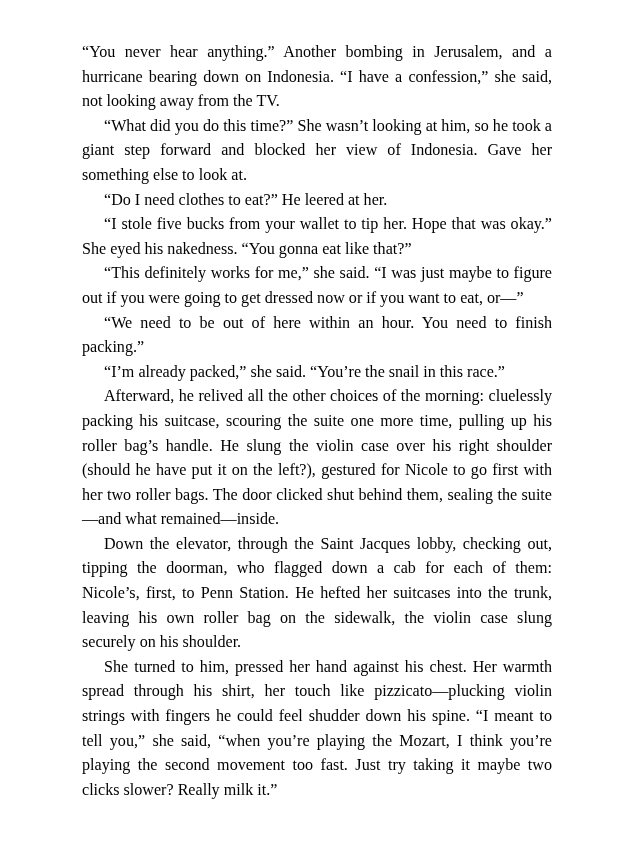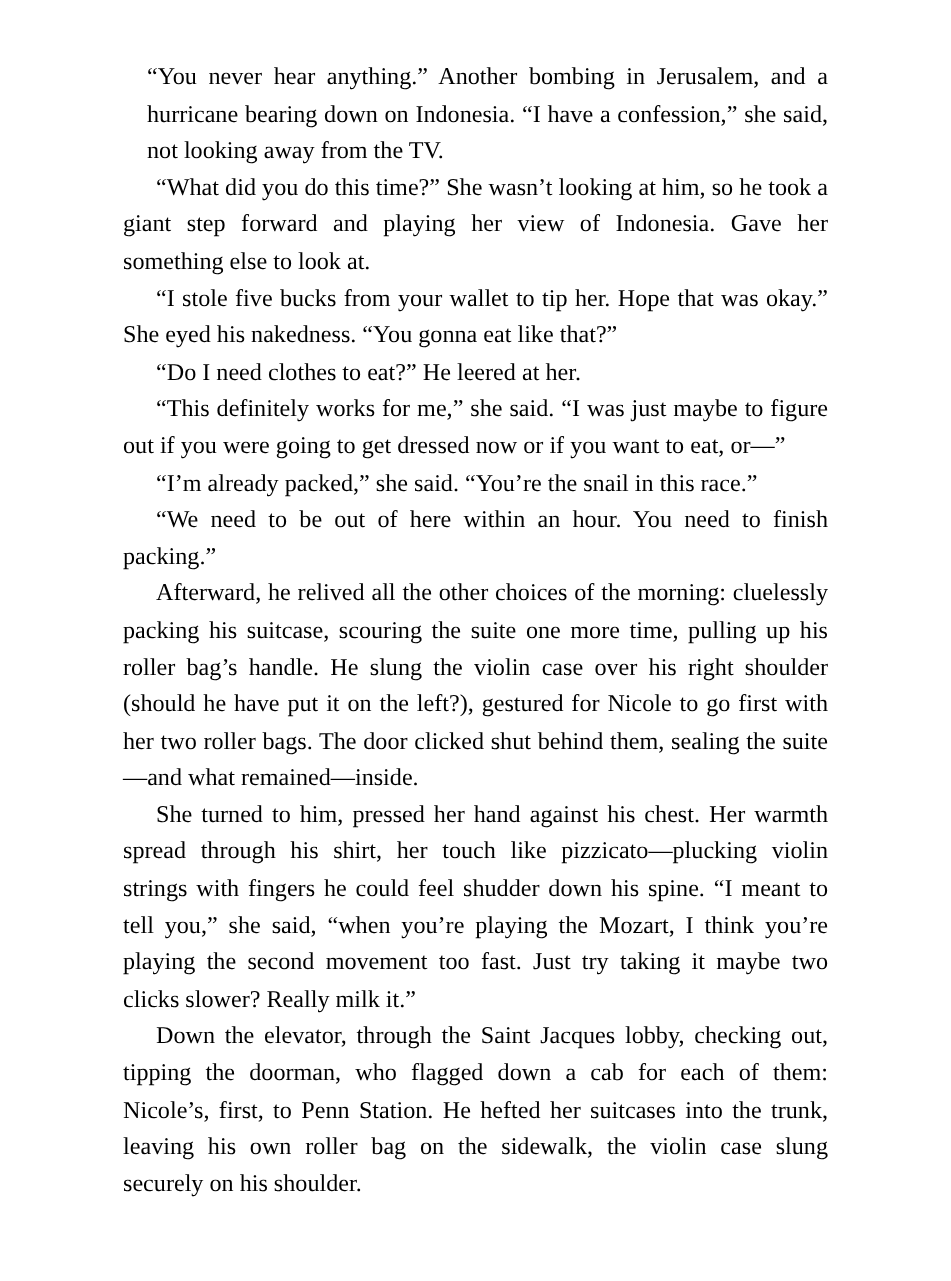--- a/index.html
+++ b/index.html
@@ -37,7 +37,6 @@
   }
   p.para.noindent {
     text-indent: 0;
-    margin-left: 16px;
   }
 </style>
 </head>

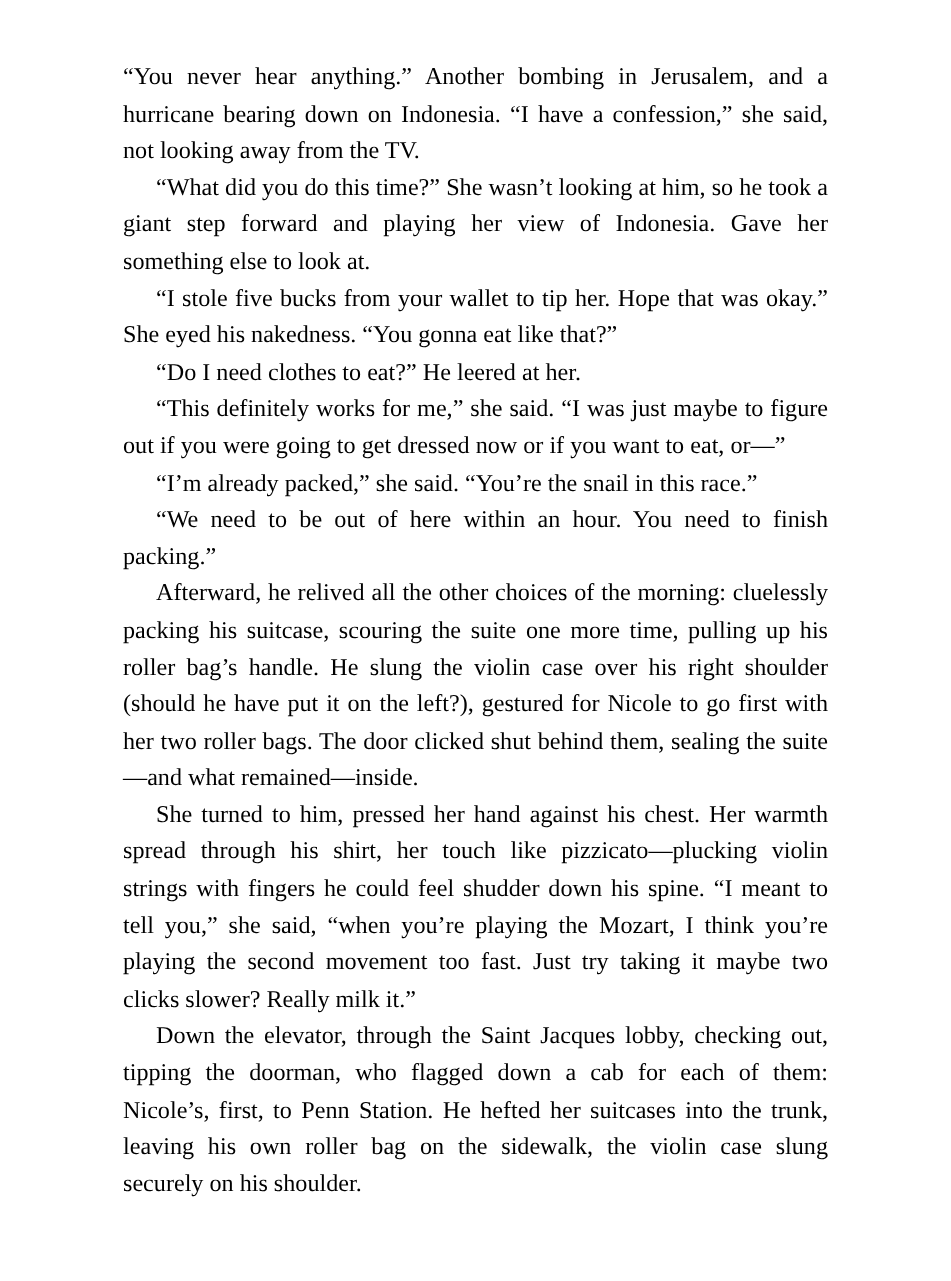--- a/index.html
+++ b/index.html
@@ -45,7 +45,7 @@
 <div class="page">
   <div class="text-column">
     <p class="para noindent">“You never hear anything.” Another bombing in Jerusalem, and a hurricane bearing down on Indonesia. “I have a confession,” she said, not looking away from the TV.</p>
-    <p class="para">“What did you do this time?” She wasn’t looking at him, so he took a giant step forward and playing her view of Indonesia. Gave her something else to look at.</p>
+    <p class="para">“What did you do this time?” She wasn’t looking at him, so he took a giant step forward and blocked her view of Indonesia. Gave her something else to look at.</p>
     <p class="para">“I stole five bucks from your wallet to tip her. Hope that was okay.” She eyed his nakedness. “You gonna eat like that?”</p>
     <p class="para">“Do I need clothes to eat?” He leered at her.</p>
     <p class="para">“This definitely works for me,” she said. “I was just maybe to figure out if you were going to get dressed now or if you want to eat, or—”</p>

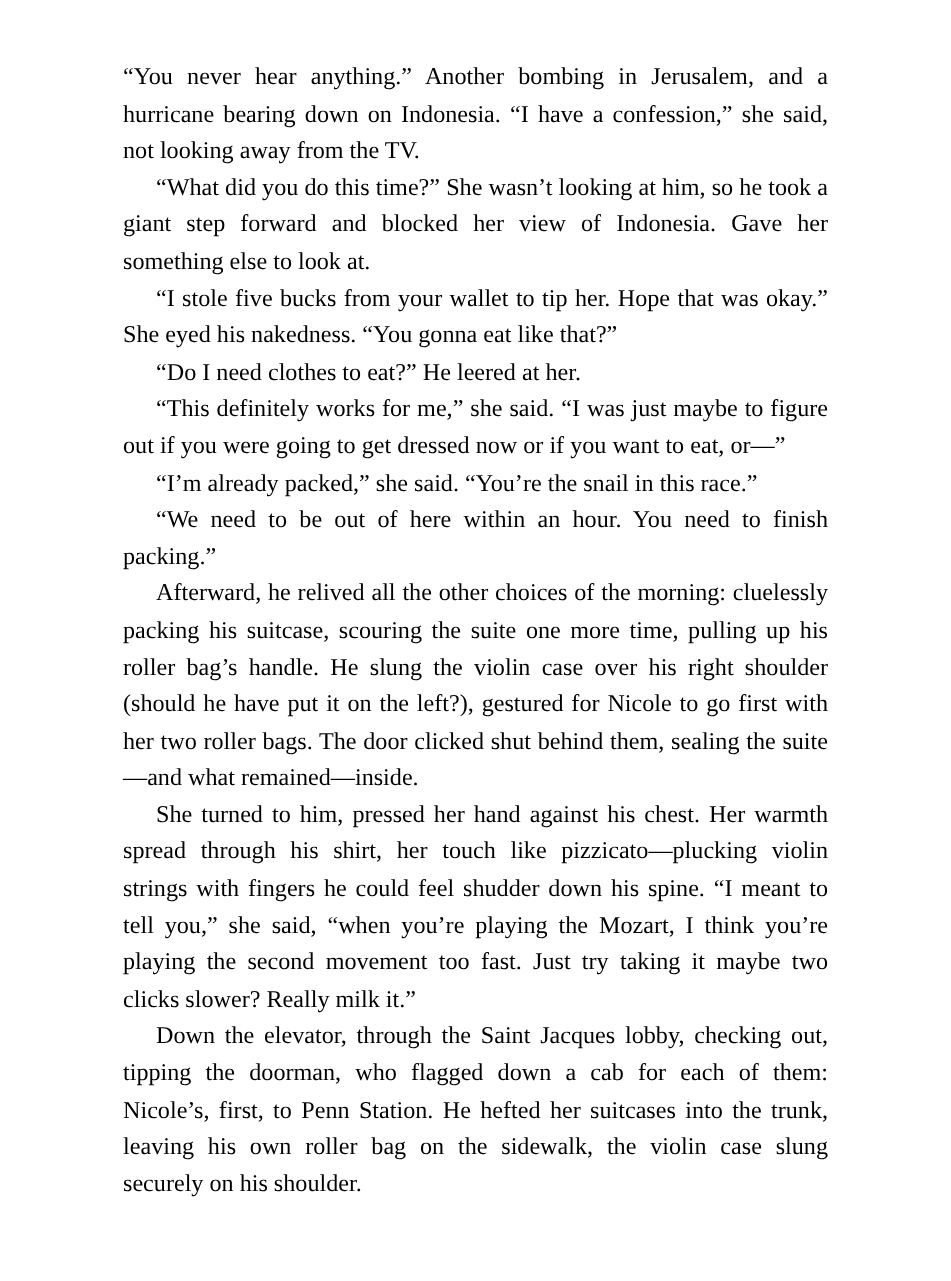--- a/index.html
+++ b/index.html
@@ -46,8 +46,8 @@
   <div class="text-column">
     <p class="para noindent">“You never hear anything.” Another bombing in Jerusalem, and a hurricane bearing down on Indonesia. “I have a confession,” she said, not looking away from the TV.</p>
     <p class="para">“What did you do this time?” She wasn’t looking at him, so he took a giant step forward and blocked her view of Indonesia. Gave her something else to look at.</p>
+    <p class="para">“Do I need clothes to eat?” He leered at her.</p>
     <p class="para">“I stole five bucks from your wallet to tip her. Hope that was okay.” She eyed his nakedness. “You gonna eat like that?”</p>
-    <p class="para">“Do I need clothes to eat?” He leered at her.</p>
     <p class="para">“This definitely works for me,” she said. “I was just maybe to figure out if you were going to get dressed now or if you want to eat, or—”</p>
     <p class="para">“I’m already packed,” she said. “You’re the snail in this race.”</p>
     <p class="para">“We need to be out of here within an hour. You need to finish packing.”</p>

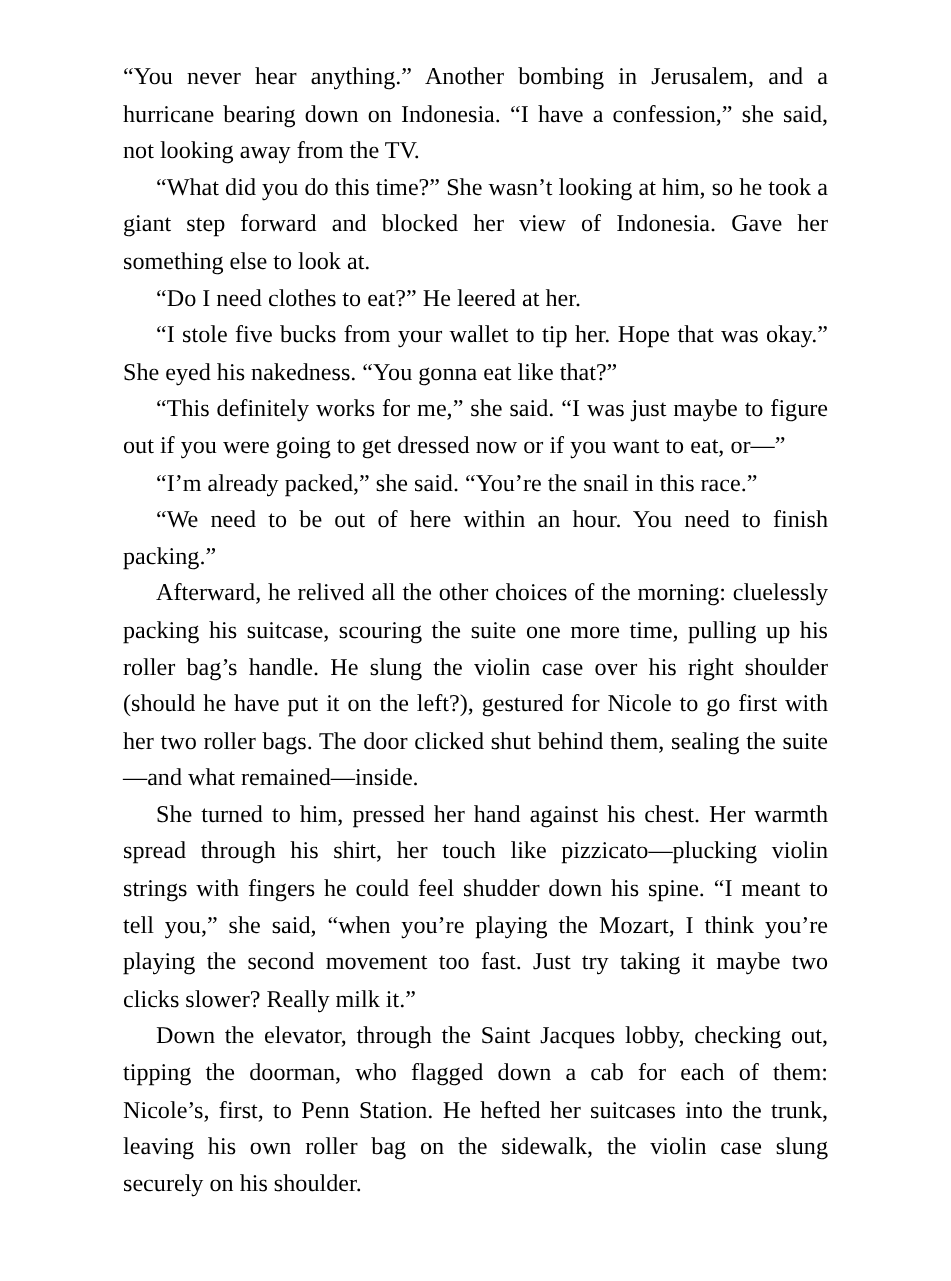--- a/index.html
+++ b/index.html
@@ -49,8 +49,8 @@
     <p class="para">“Do I need clothes to eat?” He leered at her.</p>
     <p class="para">“I stole five bucks from your wallet to tip her. Hope that was okay.” She eyed his nakedness. “You gonna eat like that?”</p>
     <p class="para">“This definitely works for me,” she said. “I was just maybe to figure out if you were going to get dressed now or if you want to eat, or—”</p>
+    <p class="para">“We need to be out of here within an hour. You need to finish packing.”</p>
     <p class="para">“I’m already packed,” she said. “You’re the snail in this race.”</p>
-    <p class="para">“We need to be out of here within an hour. You need to finish packing.”</p>
     <p class="para">Afterward, he relived all the other choices of the morning: cluelessly packing his suitcase, scouring the suite one more time, pulling up his roller bag’s handle. He slung the violin case over his right shoulder (should he have put it on the left?), gestured for Nicole to go first with her two roller bags. The door clicked shut behind them, sealing the suite—and what remained—inside.</p>
     <p class="para">She turned to him, pressed her hand against his chest. Her warmth spread through his shirt, her touch like pizzicato—plucking violin strings with fingers he could feel shudder down his spine. “I meant to tell you,” she said, “when you’re playing the Mozart, I think you’re playing the second movement too fast. Just try taking it maybe two clicks slower? Really milk it.”</p>
     <p class="para">Down the elevator, through the Saint Jacques lobby, checking out, tipping the doorman, who flagged down a cab for each of them: Nicole’s, first, to Penn Station. He hefted her suitcases into the trunk, leaving his own roller bag on the sidewalk, the violin case slung securely on his shoulder.</p>

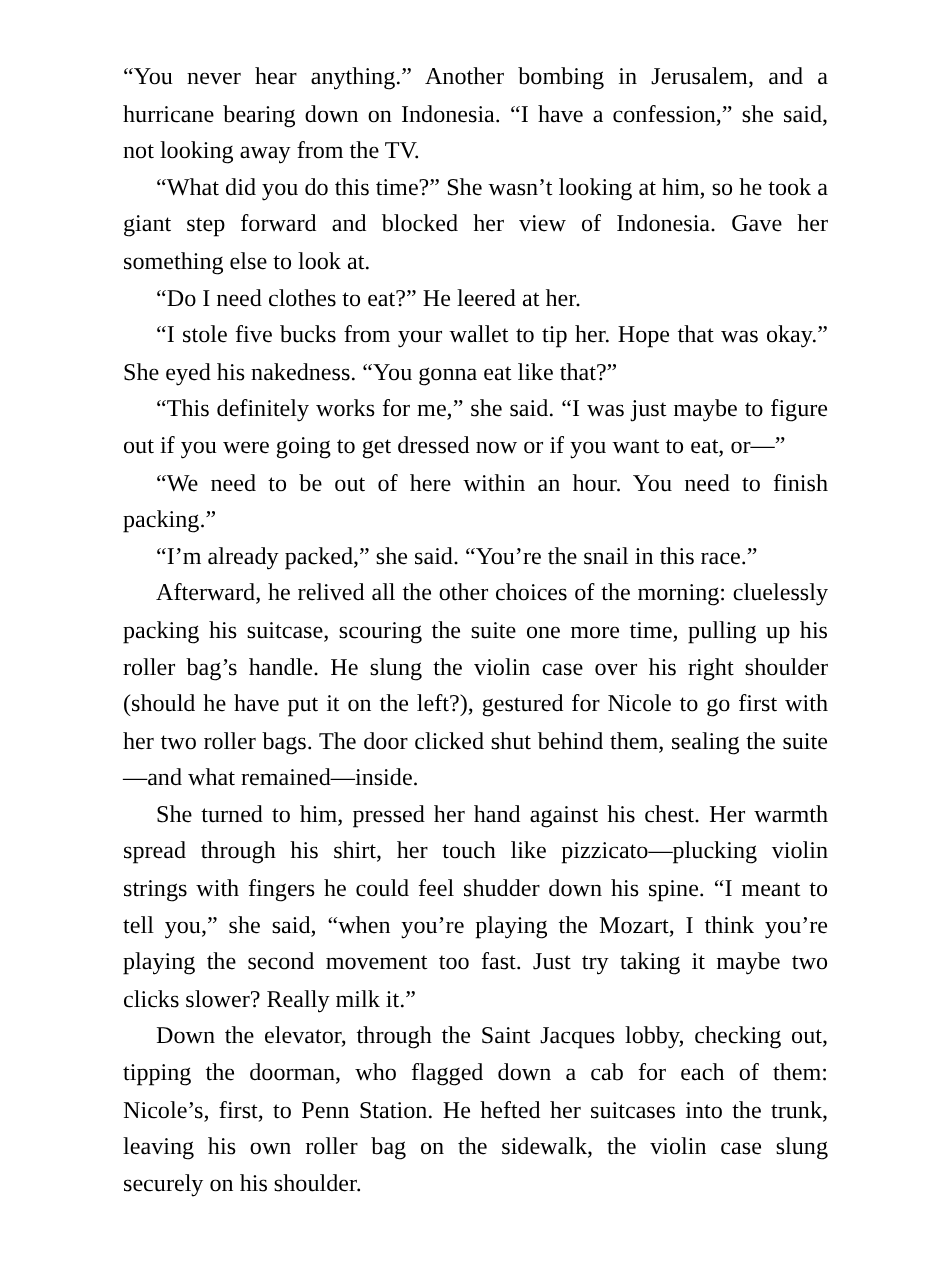--- a/index.html
+++ b/index.html
@@ -52,8 +52,8 @@
     <p class="para">“We need to be out of here within an hour. You need to finish packing.”</p>
     <p class="para">“I’m already packed,” she said. “You’re the snail in this race.”</p>
     <p class="para">Afterward, he relived all the other choices of the morning: cluelessly packing his suitcase, scouring the suite one more time, pulling up his roller bag’s handle. He slung the violin case over his right shoulder (should he have put it on the left?), gestured for Nicole to go first with her two roller bags. The door clicked shut behind them, sealing the suite—and what remained—inside.</p>
+    <p class="para">Down the elevator, through the Saint Jacques lobby, checking out, tipping the doorman, who flagged down a cab for each of them: Nicole’s, first, to Penn Station. He hefted her suitcases into the trunk, leaving his own roller bag on the sidewalk, the violin case slung securely on his shoulder.</p>
     <p class="para">She turned to him, pressed her hand against his chest. Her warmth spread through his shirt, her touch like pizzicato—plucking violin strings with fingers he could feel shudder down his spine. “I meant to tell you,” she said, “when you’re playing the Mozart, I think you’re playing the second movement too fast. Just try taking it maybe two clicks slower? Really milk it.”</p>
-    <p class="para">Down the elevator, through the Saint Jacques lobby, checking out, tipping the doorman, who flagged down a cab for each of them: Nicole’s, first, to Penn Station. He hefted her suitcases into the trunk, leaving his own roller bag on the sidewalk, the violin case slung securely on his shoulder.</p>
   </div>
 </div>
 

